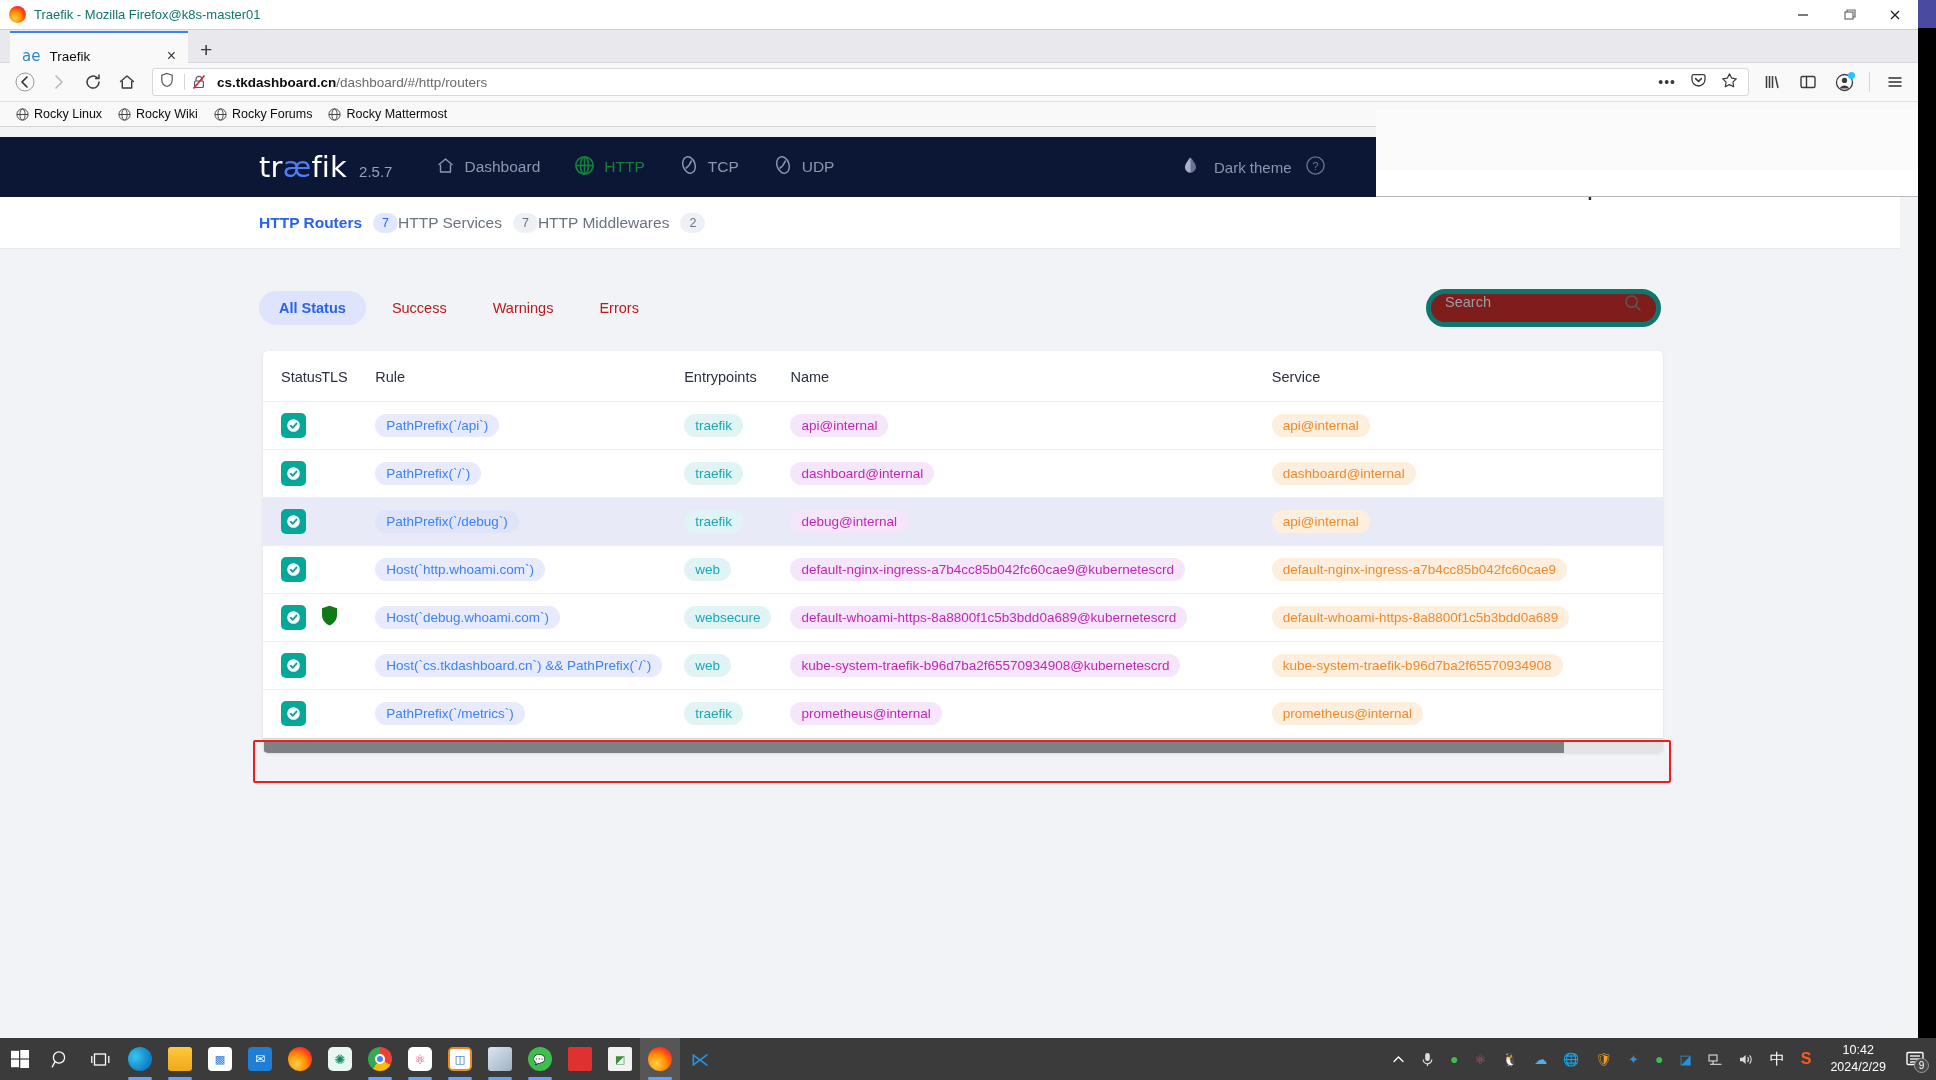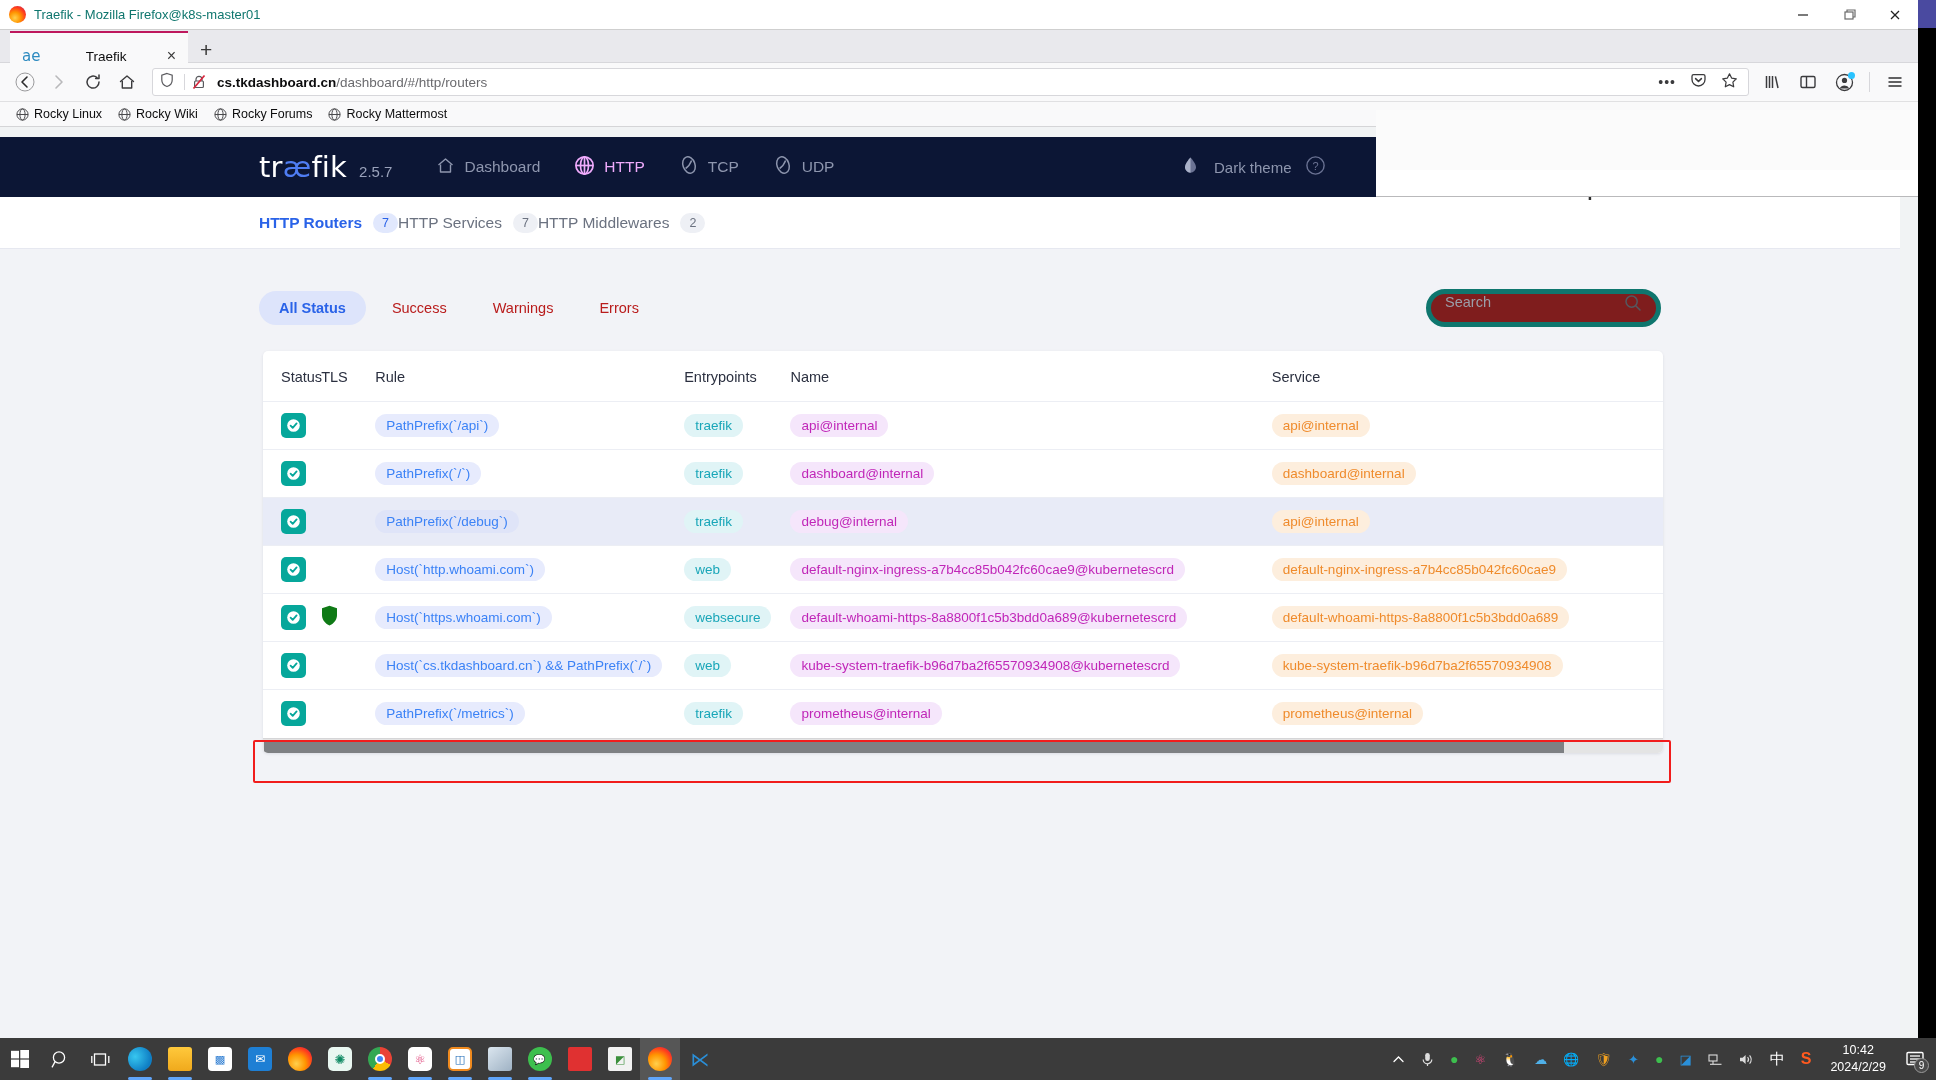--- a/index.html
+++ b/index.html
@@ -30,8 +30,8 @@
   
   .tabstrip { height:33px; background:#e9e9ed; display:flex; align-items:flex-end; padding-left:10px; position:relative; }
   .tabstrip:after { content:""; position:absolute; left:0; right:0; bottom:0; height:1px; background:#d7d7db; }
-  .tab { position:relative; width:178px; height:32px; background:#f9f9fa; border-top:2px solid #be185d;
-         display:flex; align-items:center; padding:16px 8px 0 12px; z-index:2;text-align:center; }
+  .tab { position:relative; width:178px; height:32px; background:#f9f9fa; border-top:2px solid #3b82f6;
+         display:flex; align-items:center; padding:16px 8px 0 12px; z-index:2; }
   .tab .favicon { font-size:15px; color:#2e8bc0; margin-right:9px; font-family:"DejaVu Sans",sans-serif; }
   .tab .tab-label { font-size:13.5px; color:#0c0c0d; flex:1; white-space:nowrap; overflow:hidden; }
   .tab .tab-close { font-size:16px; color:#3a3a3a; line-height:1; padding:0 4px; }

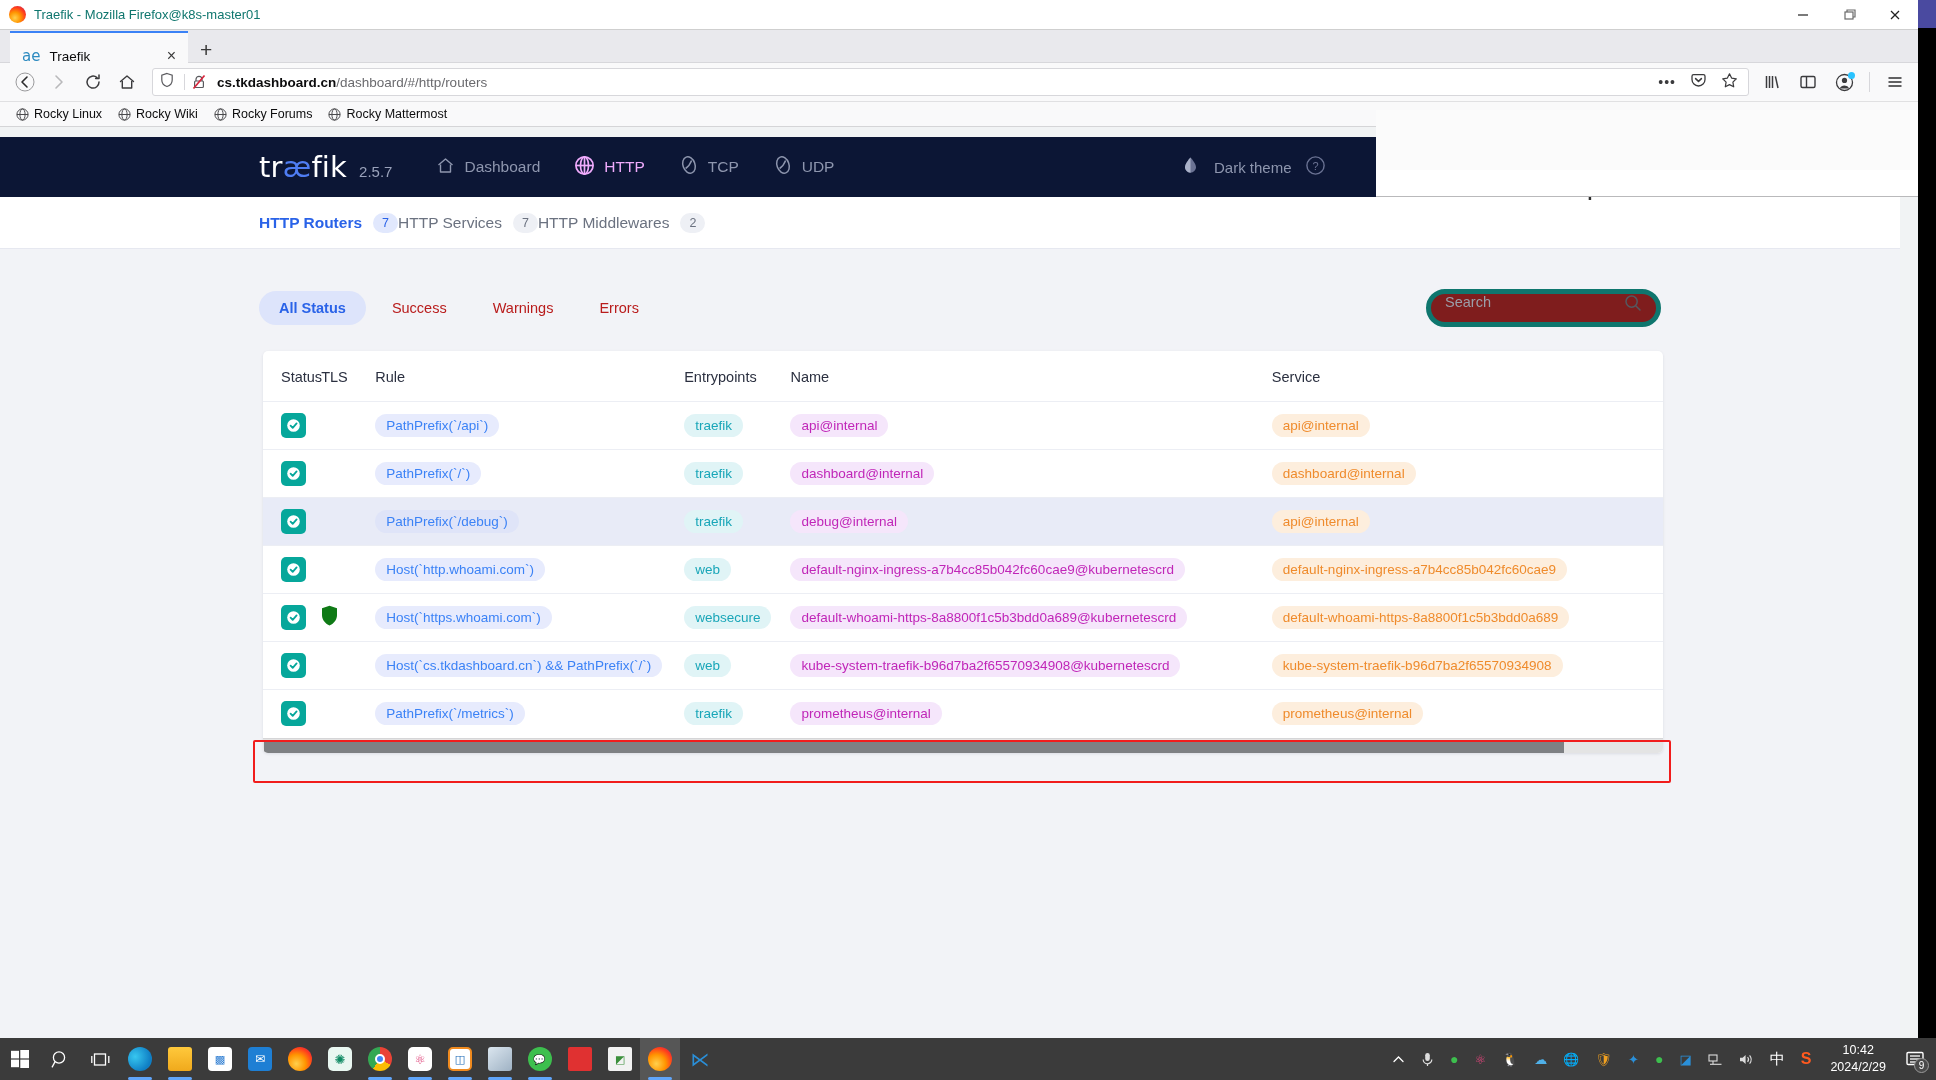--- a/index.html
+++ b/index.html
@@ -68,7 +68,7 @@
   .brand-ver { font-size:15px; color:#9aa2bb; margin-left:12px; }
   .tk-nav { display:flex; align-items:center; margin-left:44px; gap:34px; }
   .tk-nav-item { display:flex; align-items:center; gap:9px; font-size:15.5px; color:#8e96ae; }
-  .tk-nav-item.active { color:#f0abfc; }
+  .tk-nav-item.active { color:#15803d; }
   .tk-right { display:flex; align-items:center; gap:13px; position:absolute; left:1180px; }
   .tk-right .theme-label { font-size:15px; color:#8e96ae; }
 

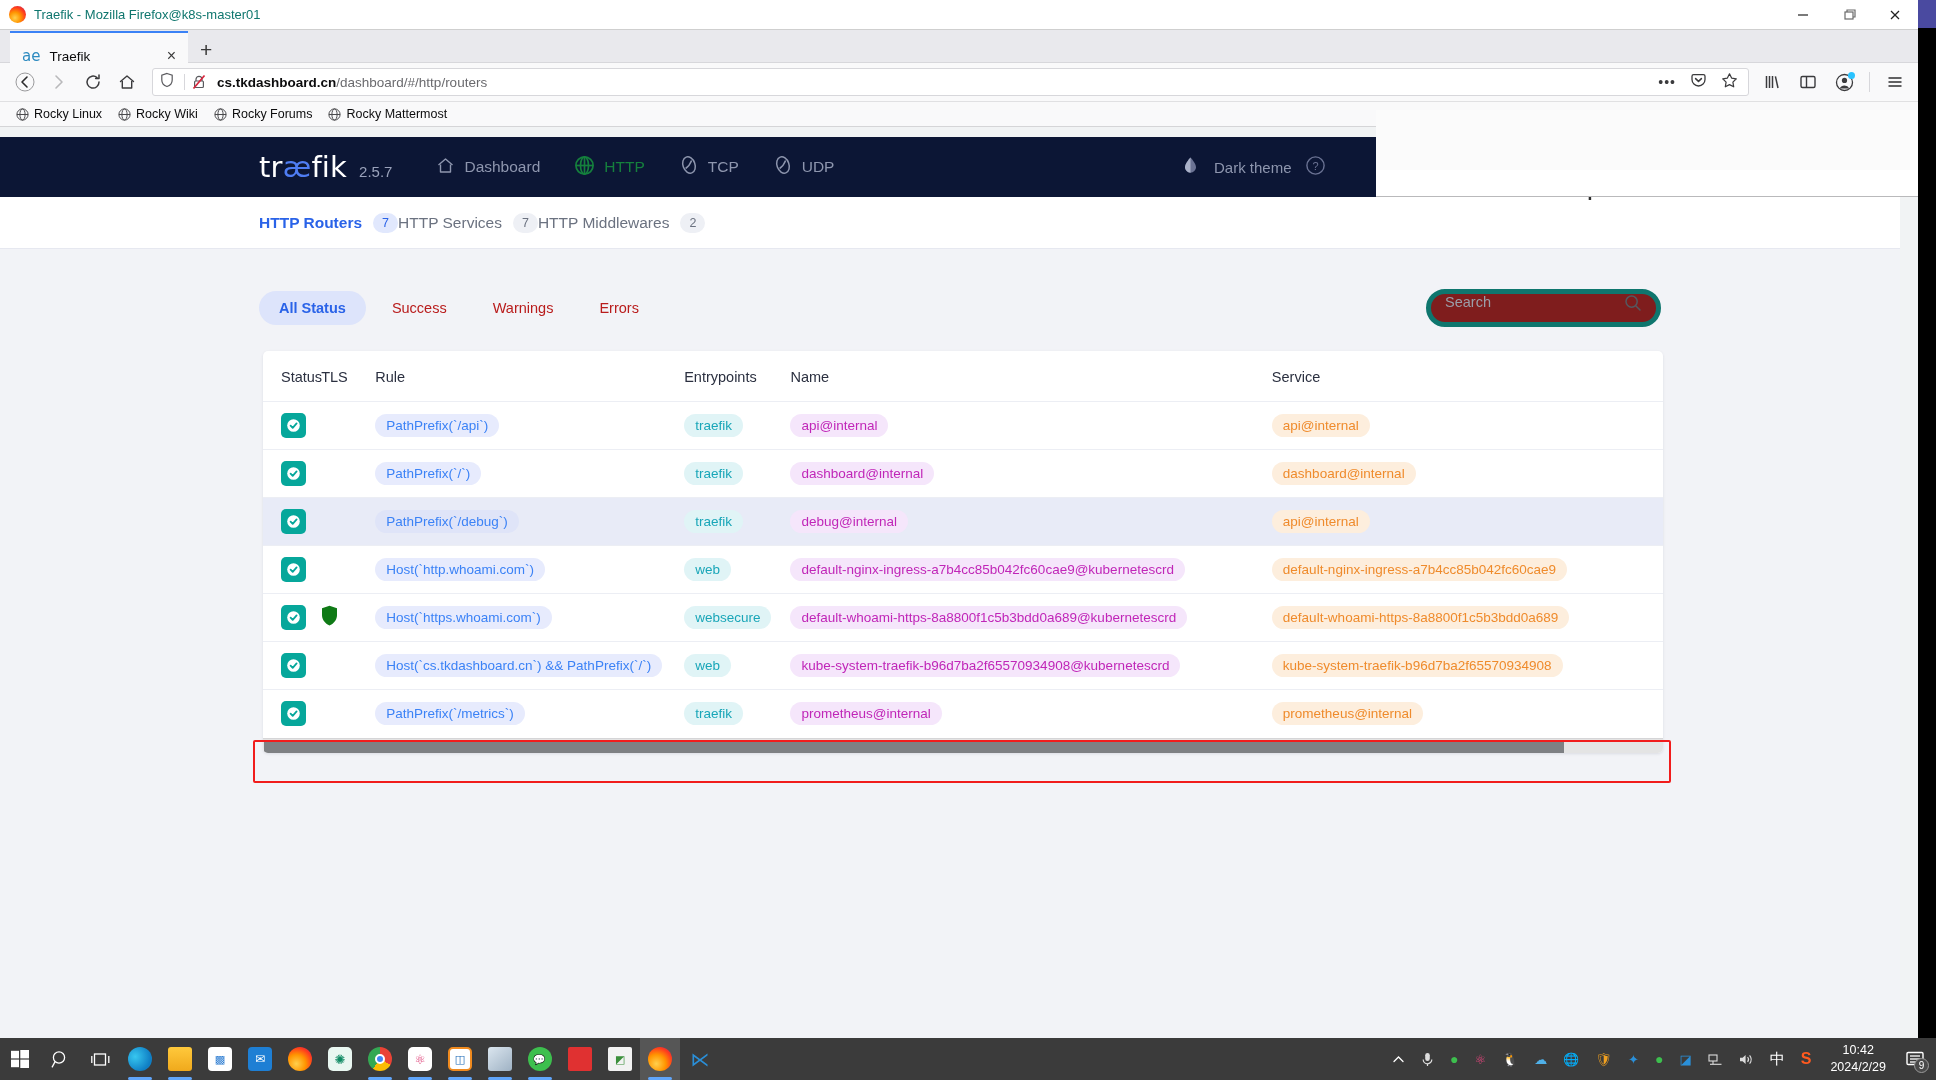--- a/index.html
+++ b/index.html
@@ -490,7 +490,7 @@
                       <path d="M8.5 0.8 L16 3.3 V10 C16 15.2 12.4 19 8.5 20.4 C4.6 19 1 15.2 1 10 V3.3 Z" fill="#0f7a16"></path>
                     </svg></span>
               </td>
-              <td class="c-rule"><span class="pill pill-rule">Host(`https.whoami.com`)</span></td>
+              <td class="c-rule"><span class="pill pill-rule">Host(`debug.whoami.com`)</span></td>
               <td class="c-entry"><span class="pill pill-entry">websecure</span></td>
               <td class="c-name"><span class="pill pill-name">default-whoami-https-8a8800f1c5b3bdd0a689@kubernetescrd</span></td>
               <td class="c-service"><span class="pill pill-svc">default-whoami-https-8a8800f1c5b3bdd0a689</span></td>

